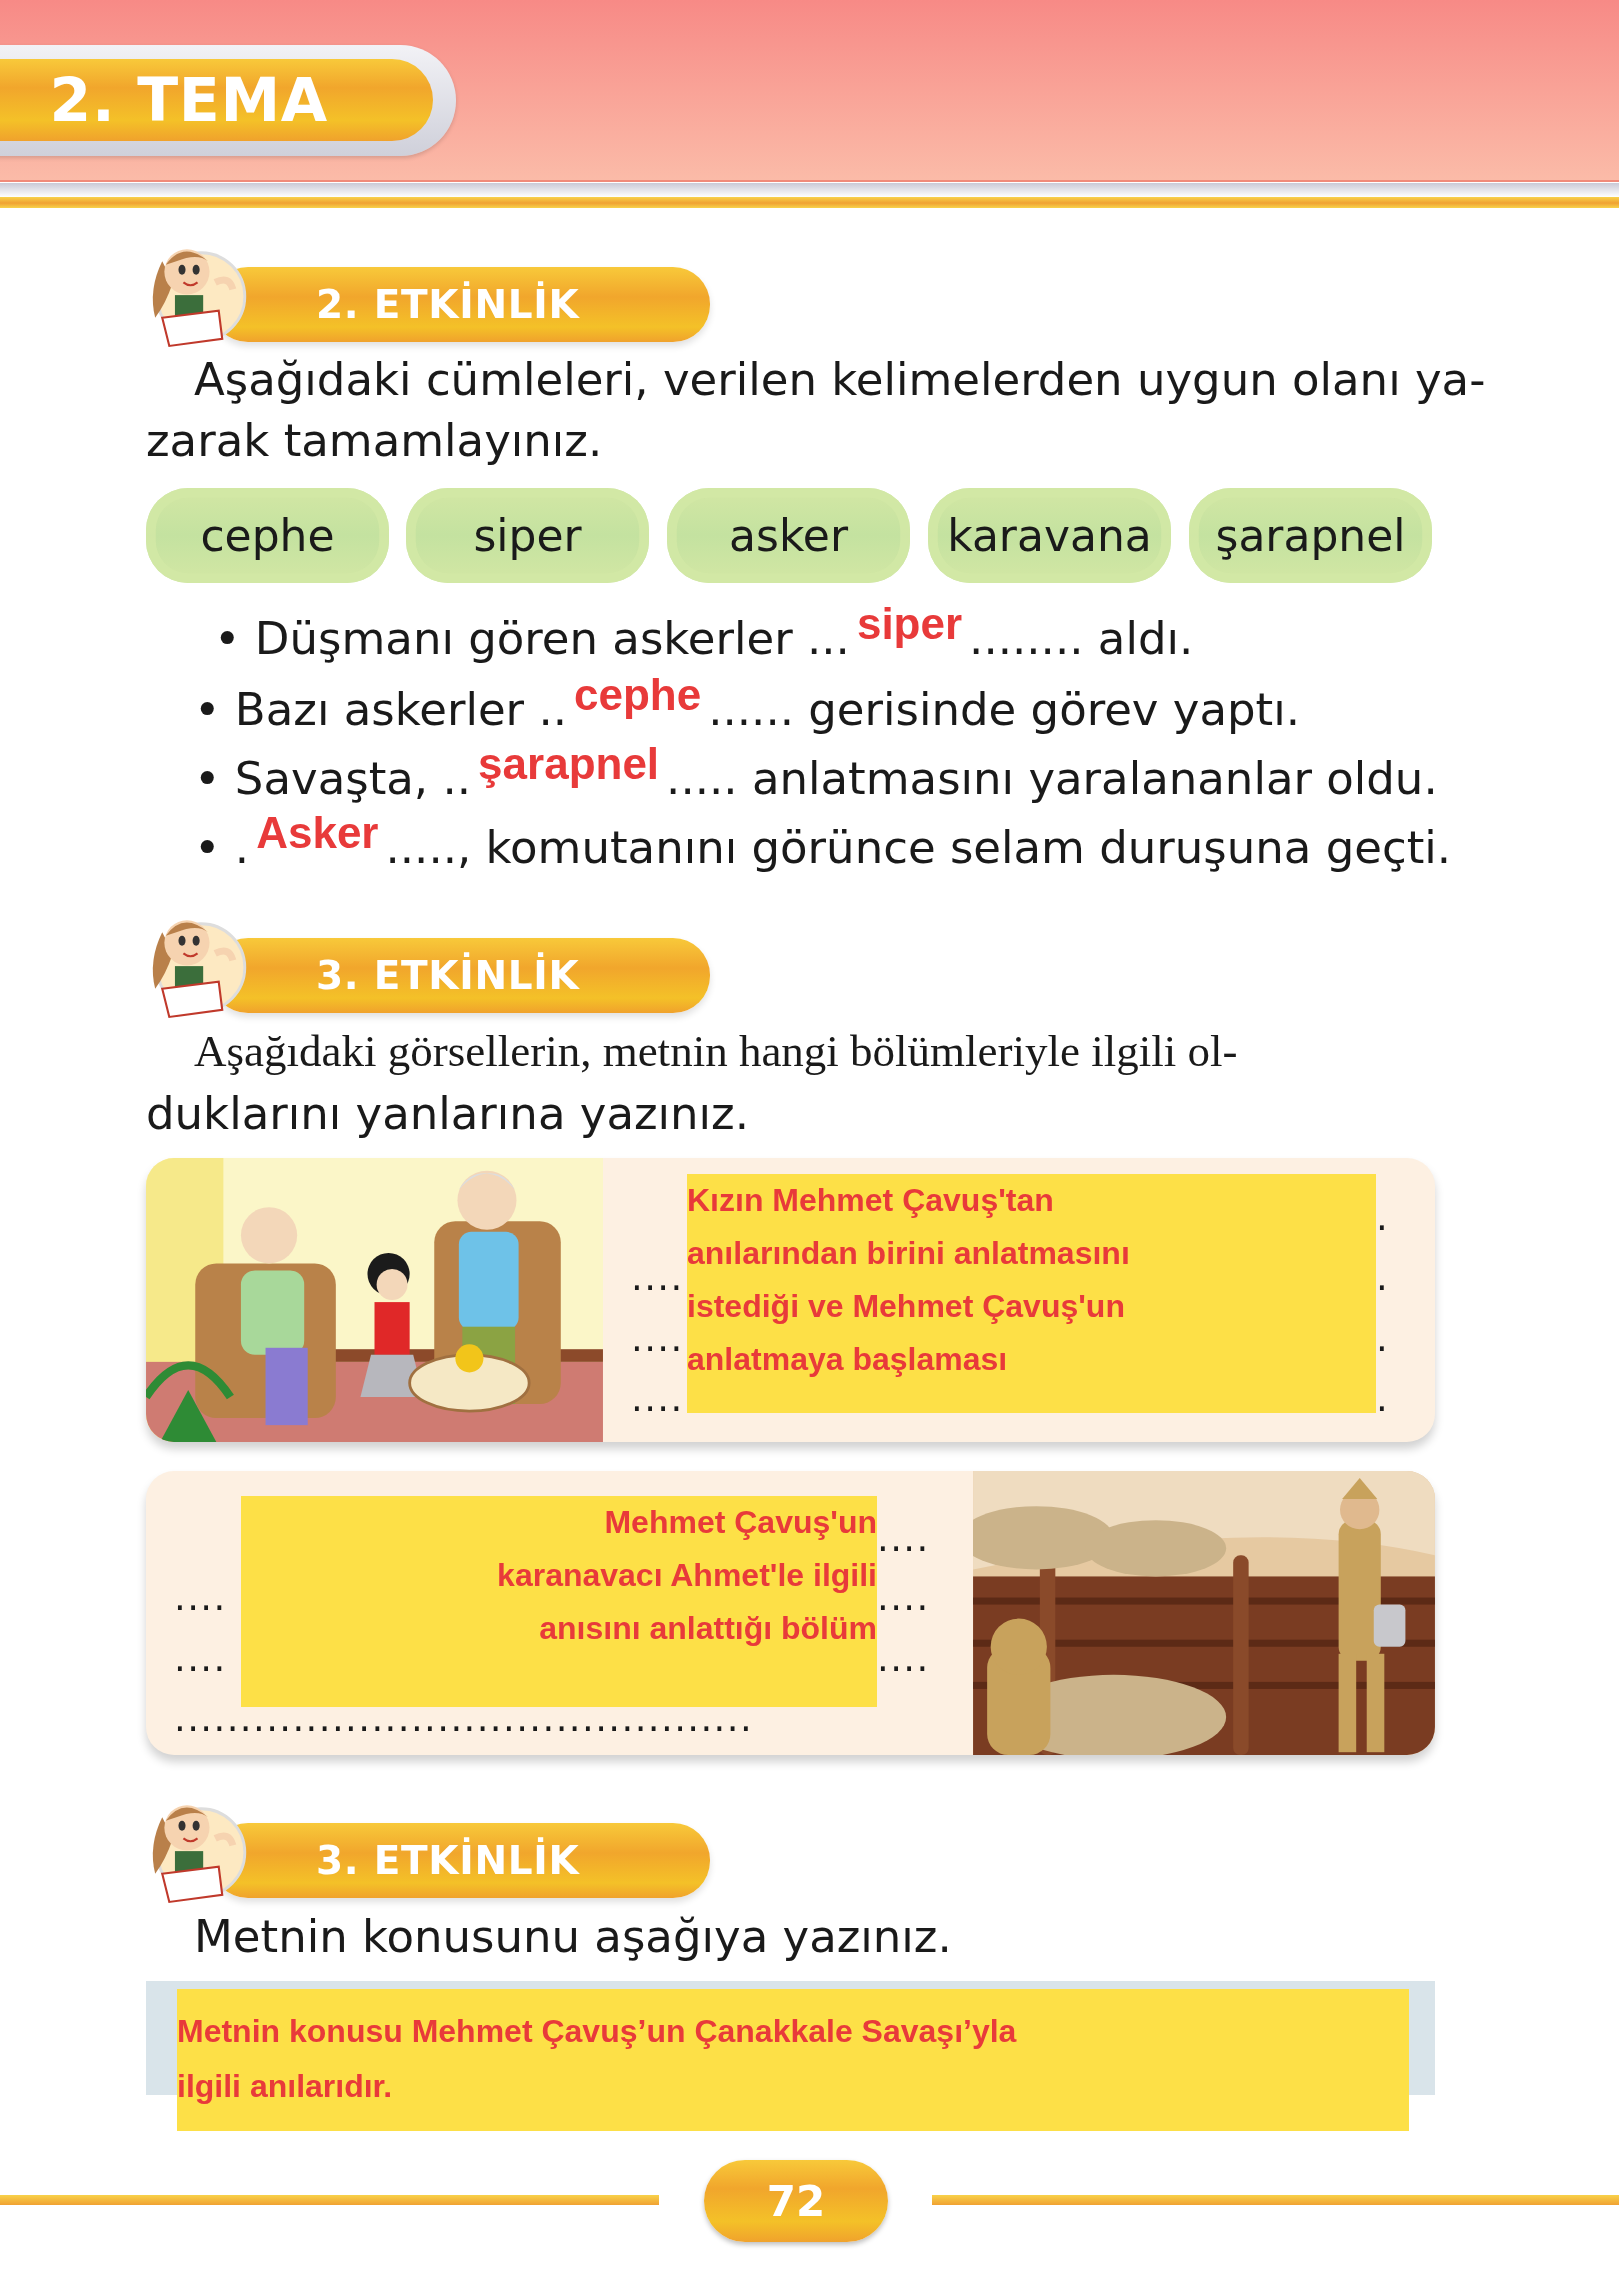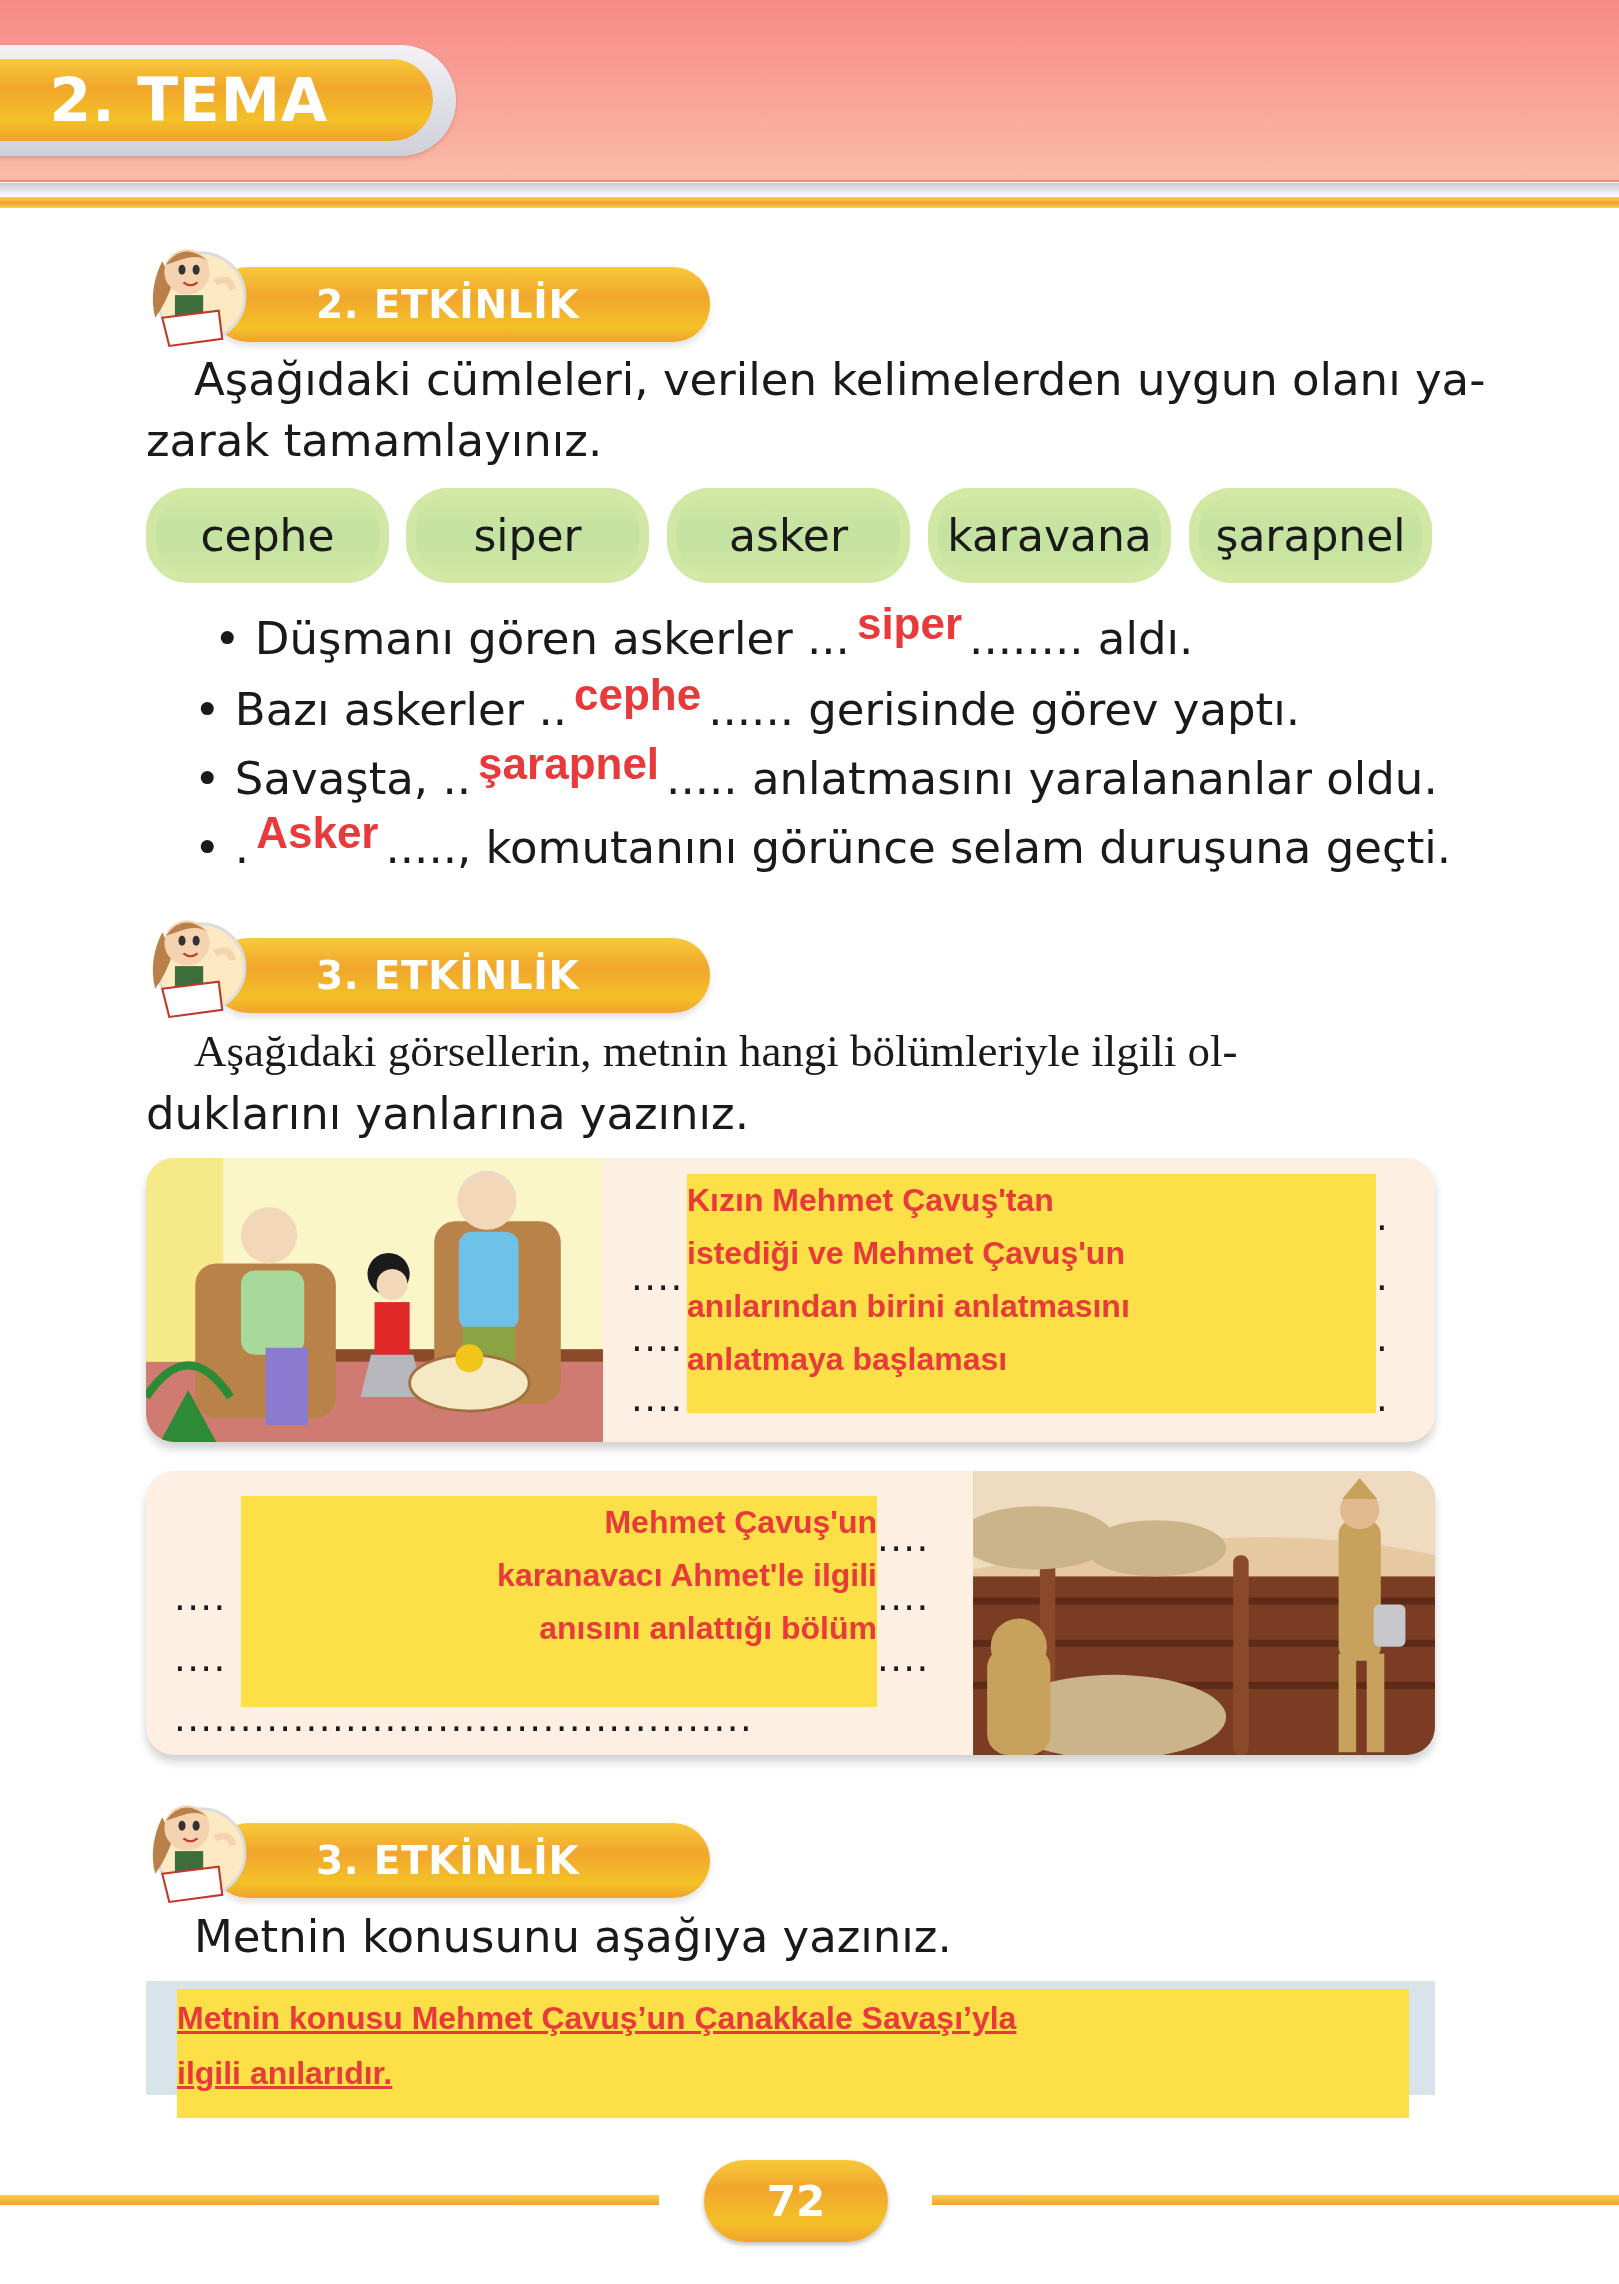--- a/index.html
+++ b/index.html
@@ -130,8 +130,8 @@
   <span class="dots" style="left:1230px;top:219px;">.</span>
   <div class="answer-box" style="left:541px;top:15.5px;width:689px;height:239px;">
     <div>Kızın Mehmet Çavuş'tan</div>
+    <div>anılarından birini anlatmasını</div>
     <div>istediği ve Mehmet Çavuş'un</div>
-    <div>anılarından birini anlatmasını</div>
     <div>anlatmaya başlaması</div>
   </div>
 </div>

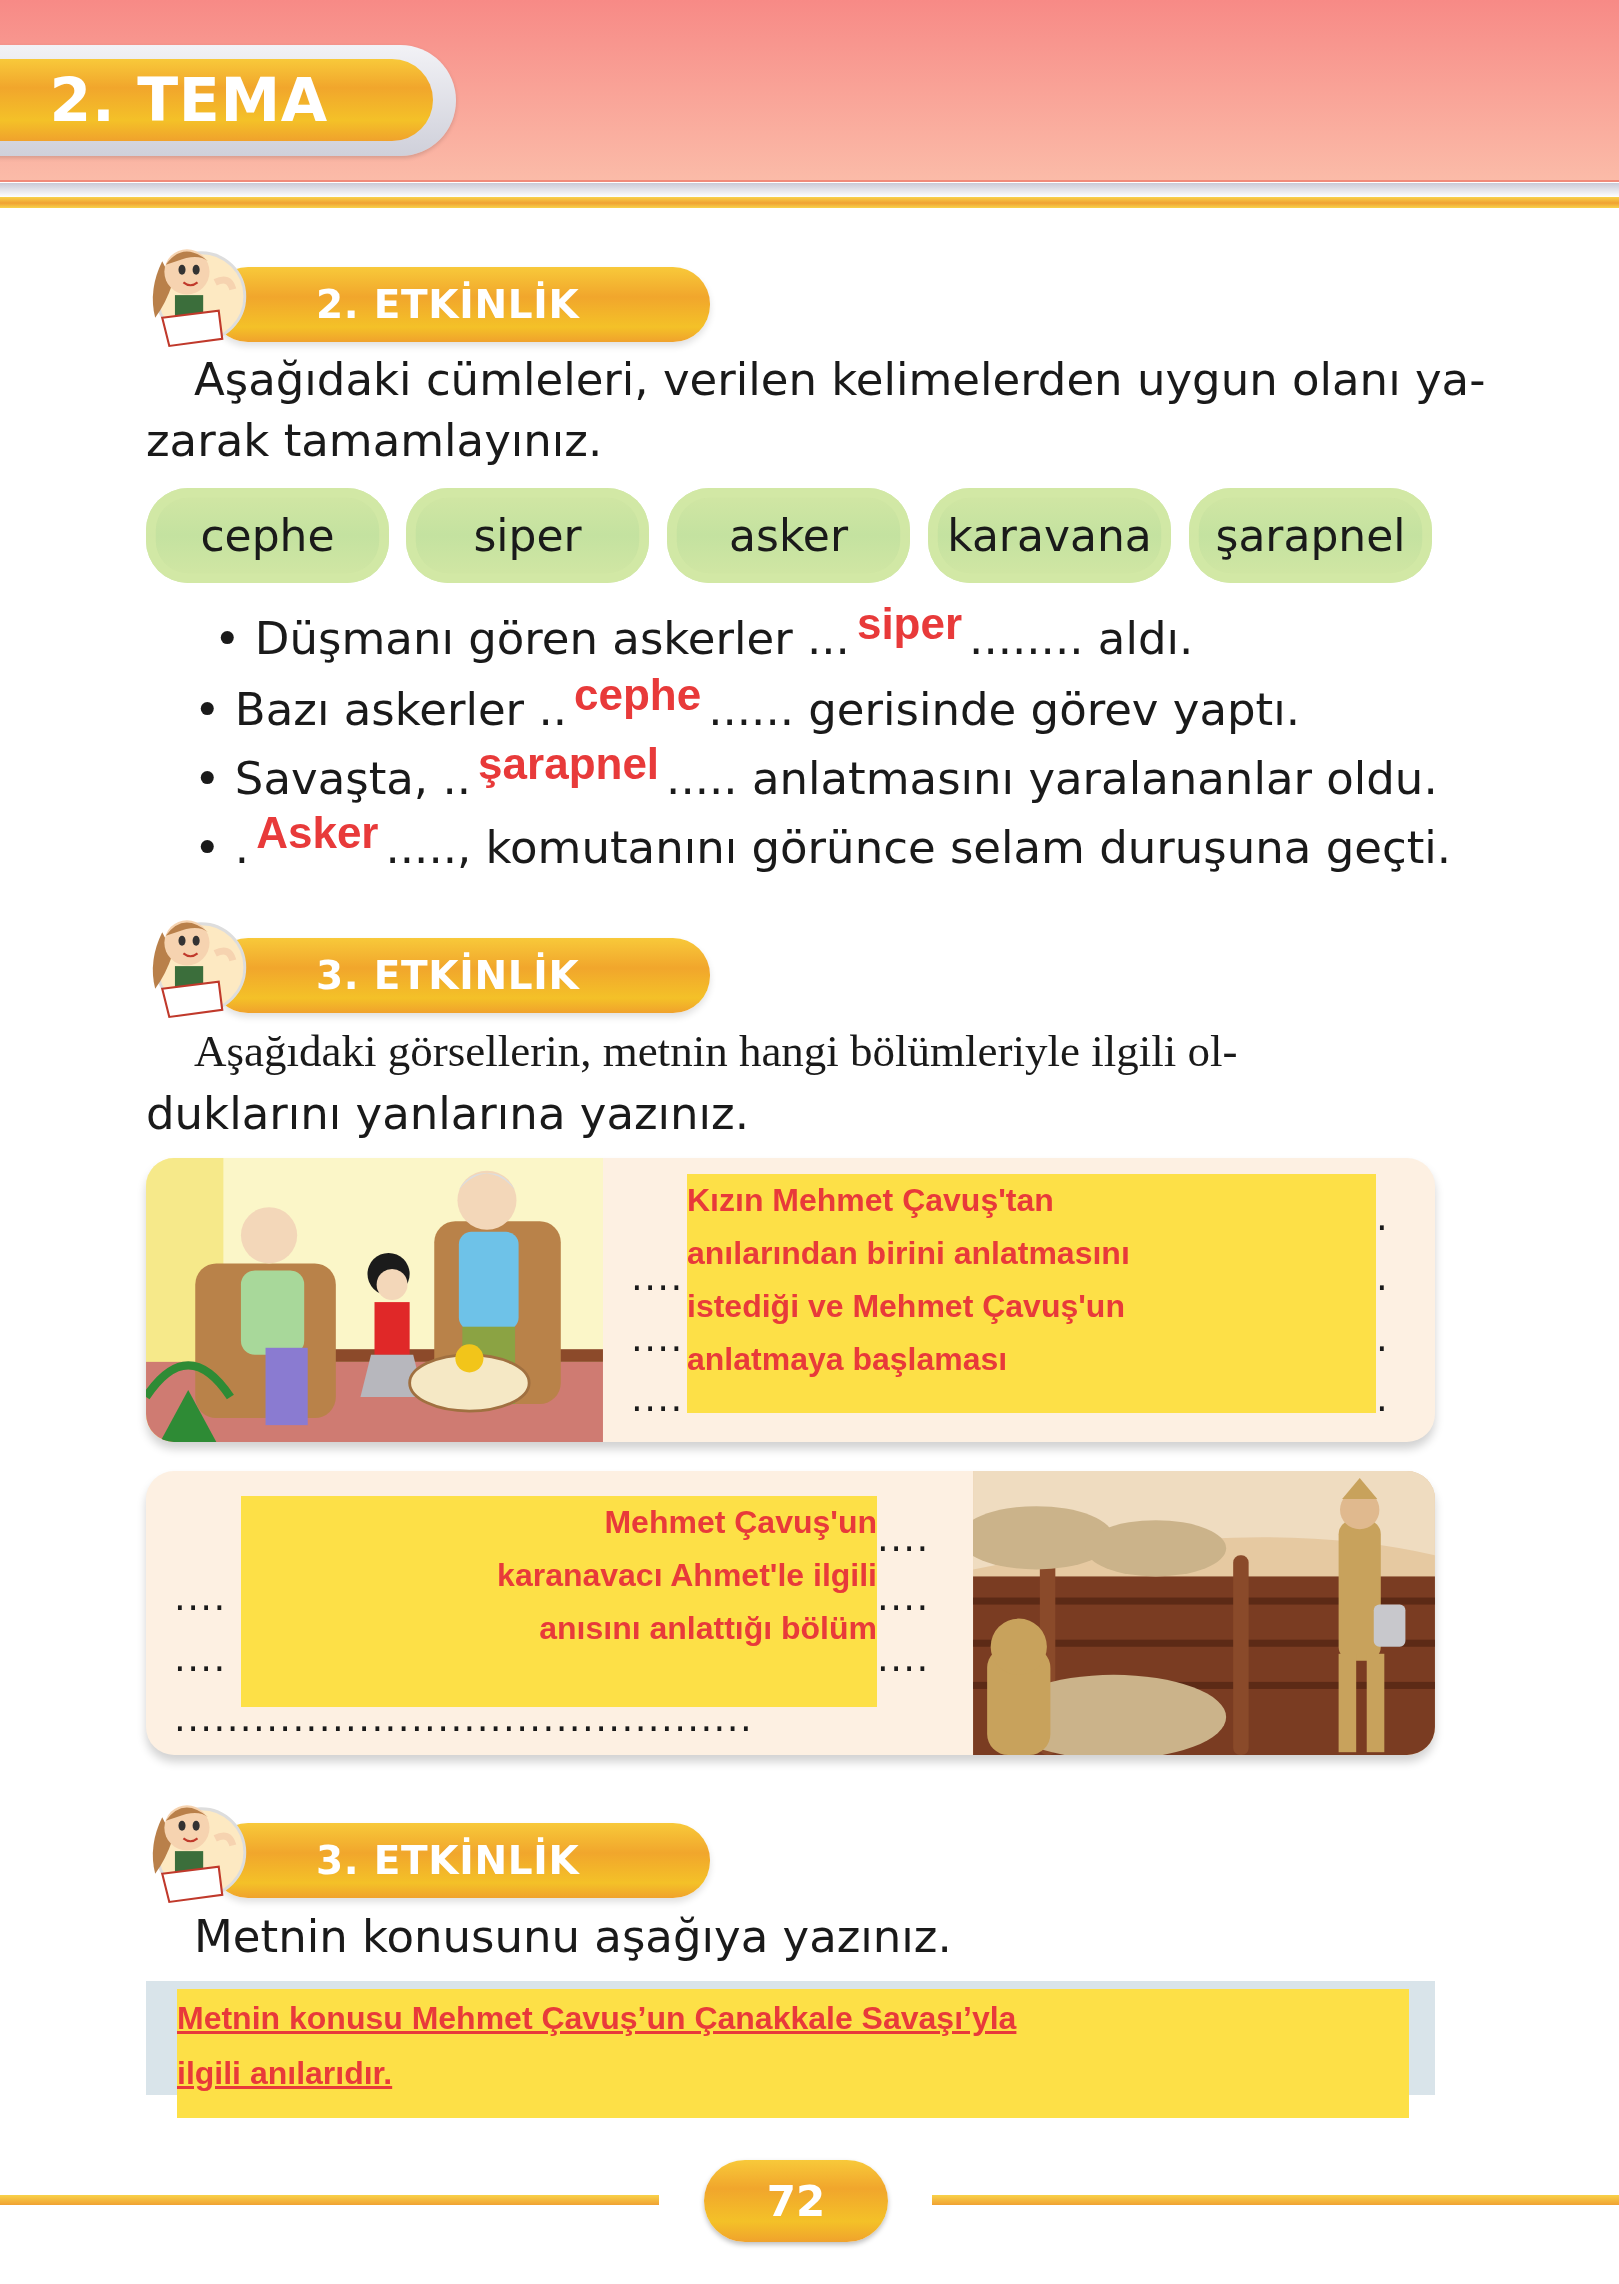--- a/index.html
+++ b/index.html
@@ -192,7 +192,7 @@
 <div class="abs instr" style="left:194px;top:1907px;">Metnin konusunu aşağıya yazınız.</div>
 
 <div class="abs" style="left:146px;top:1981px;width:1289px;height:114px;background:#d9e4ea;"></div>
-<div class="answer-box" style="left:177px;top:1989px;width:1232px;height:127px;line-height:55px;padding-top:2px;text-decoration:underline;">
+<div class="answer-box" style="left:177px;top:1989px;width:1232px;height:127px;line-height:55px;padding-top:15px;">
   <div>Metnin konusu Mehmet Çavuş’un Çanakkale Savaşı’yla</div>
   <div>ilgili anılarıdır.</div>
 </div>

